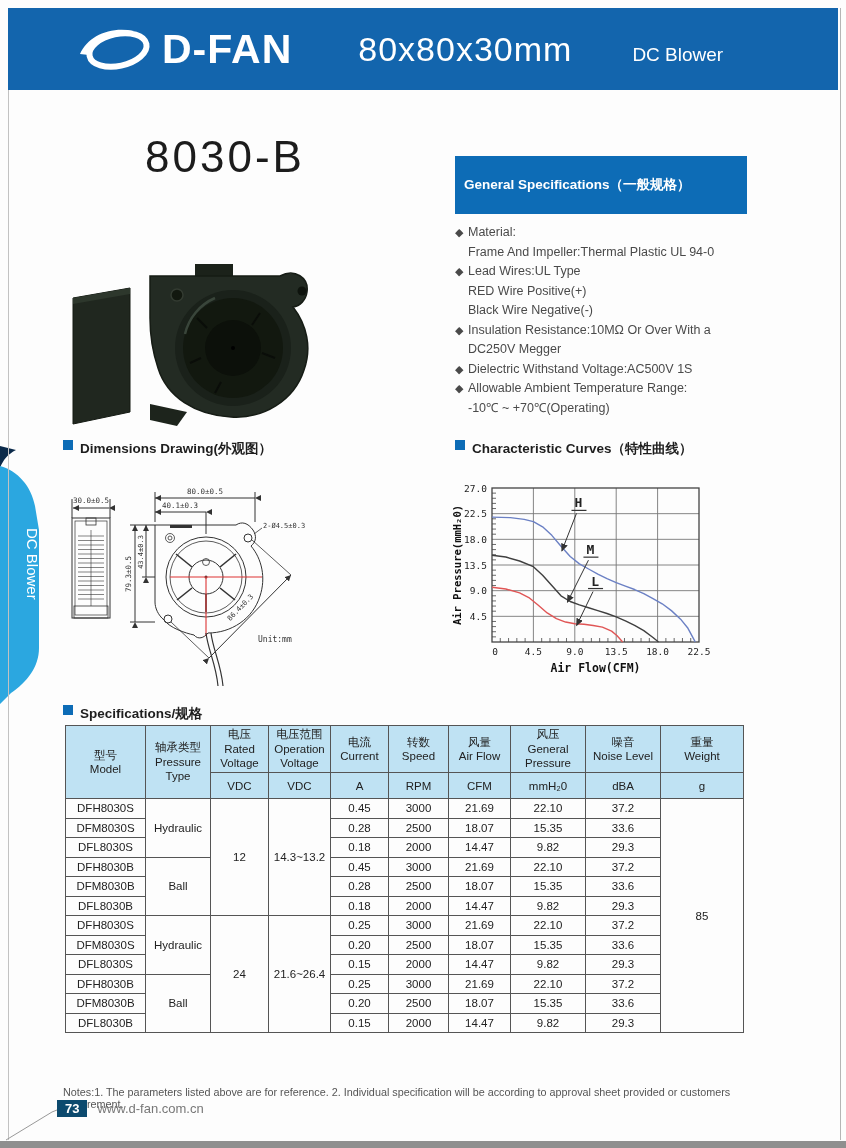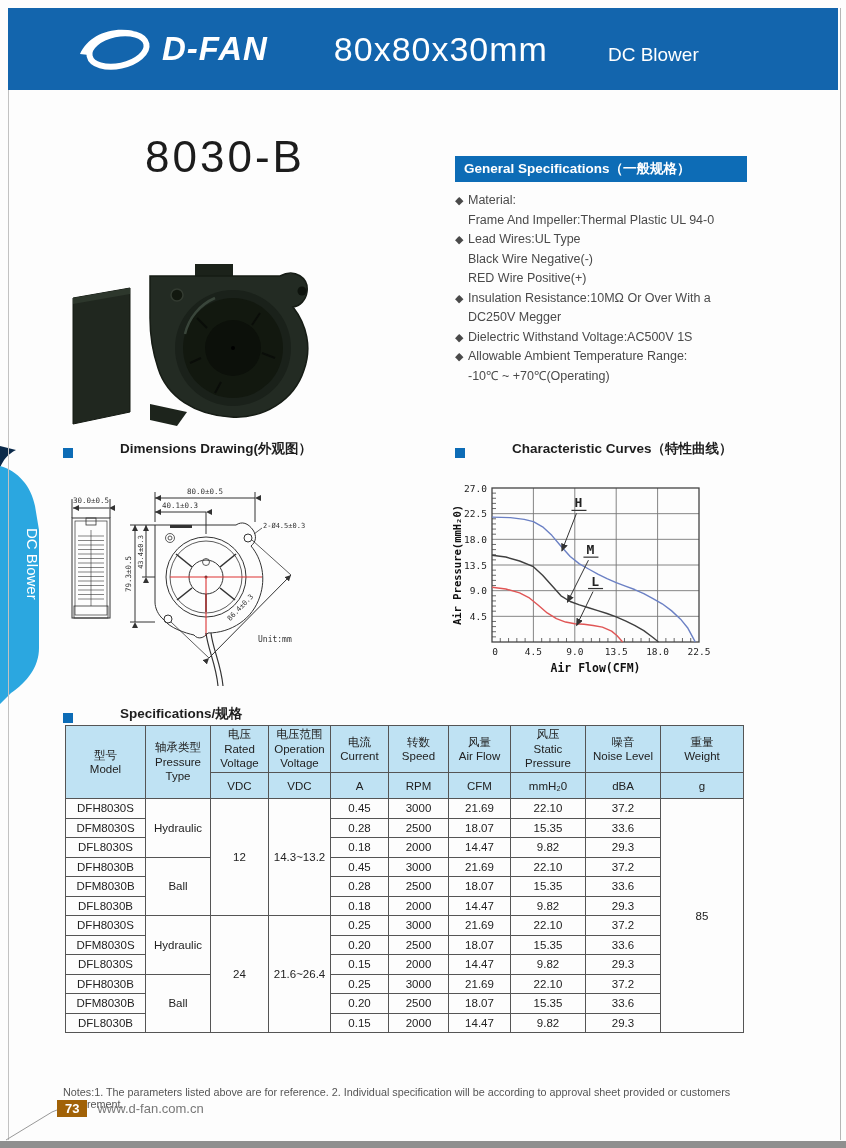--- a/index.html
+++ b/index.html
@@ -9,7 +9,7 @@
   .banner{position:absolute;left:8px;top:8px;width:830px;height:82px;background:#1365ad;
           display:flex;align-items:center;color:#fff;}
   .logo{margin-left:68px;}
-  .brand{font-size:33px;font-weight:bold;letter-spacing:1px;margin-left:6px;font-style:italic;}
+  .brand{font-size:41px;font-weight:bold;letter-spacing:1px;margin-left:6px;}
   .size{font-size:34px;font-weight:normal;margin-left:66px;letter-spacing:1px;}
   .ptype{font-size:19px;margin-left:60px;margin-top:12px;}
   

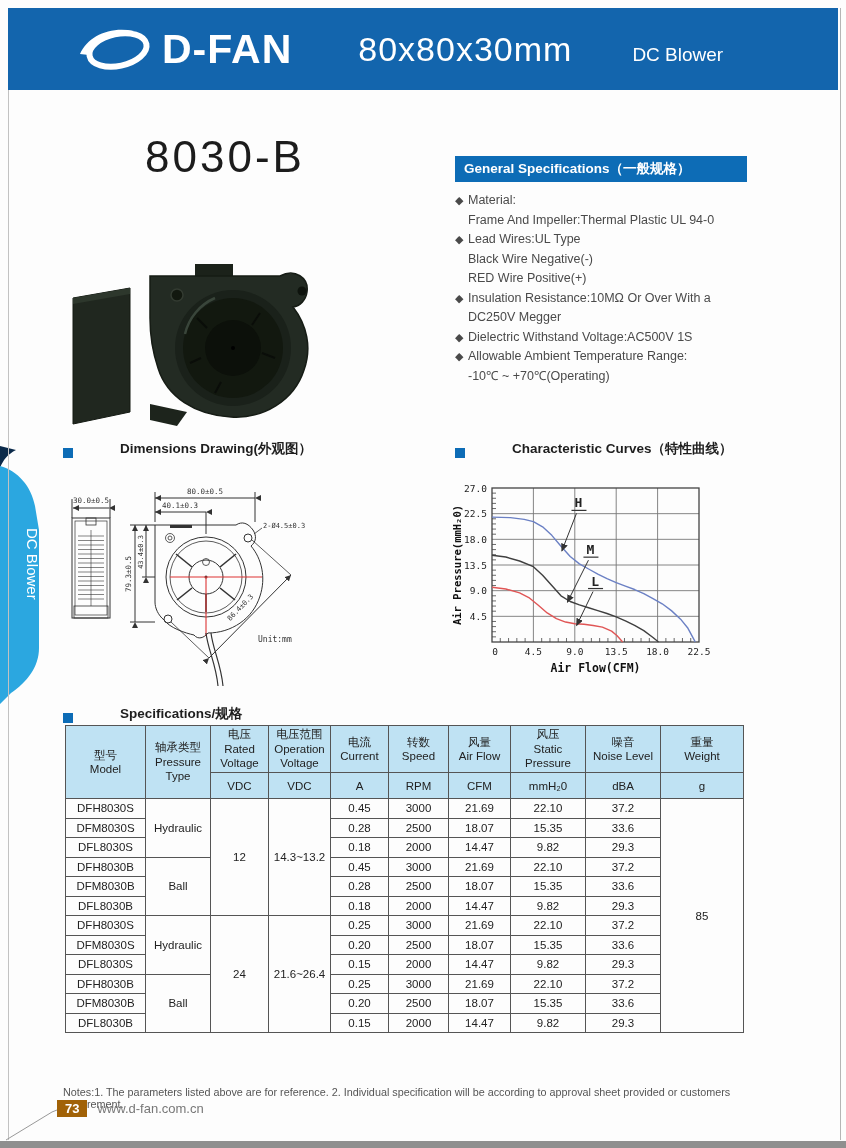--- a/index.html
+++ b/index.html
@@ -19,7 +19,7 @@
                font-size:44px;letter-spacing:3px;color:#1c1c1c;}
   
   .gs-panel{position:absolute;left:455px;top:156px;width:292px;}
-  .gs-head{background:#0d6cb6;color:#fff;font-size:13.5px;font-weight:bold;padding:4px 9px;}
+  .gs-head{background:#0d6cb6;color:#fff;font-size:13.5px;font-weight:bold;padding:20px 9px;}
   .gs-lines{margin-top:9px;font-size:12.5px;color:#4a4a4a;}
   .gs-line{display:flex;line-height:19.5px;}
   .gs-line .diamond{width:13px;flex:0 0 13px;font-size:11px;color:#4a4a4a;}

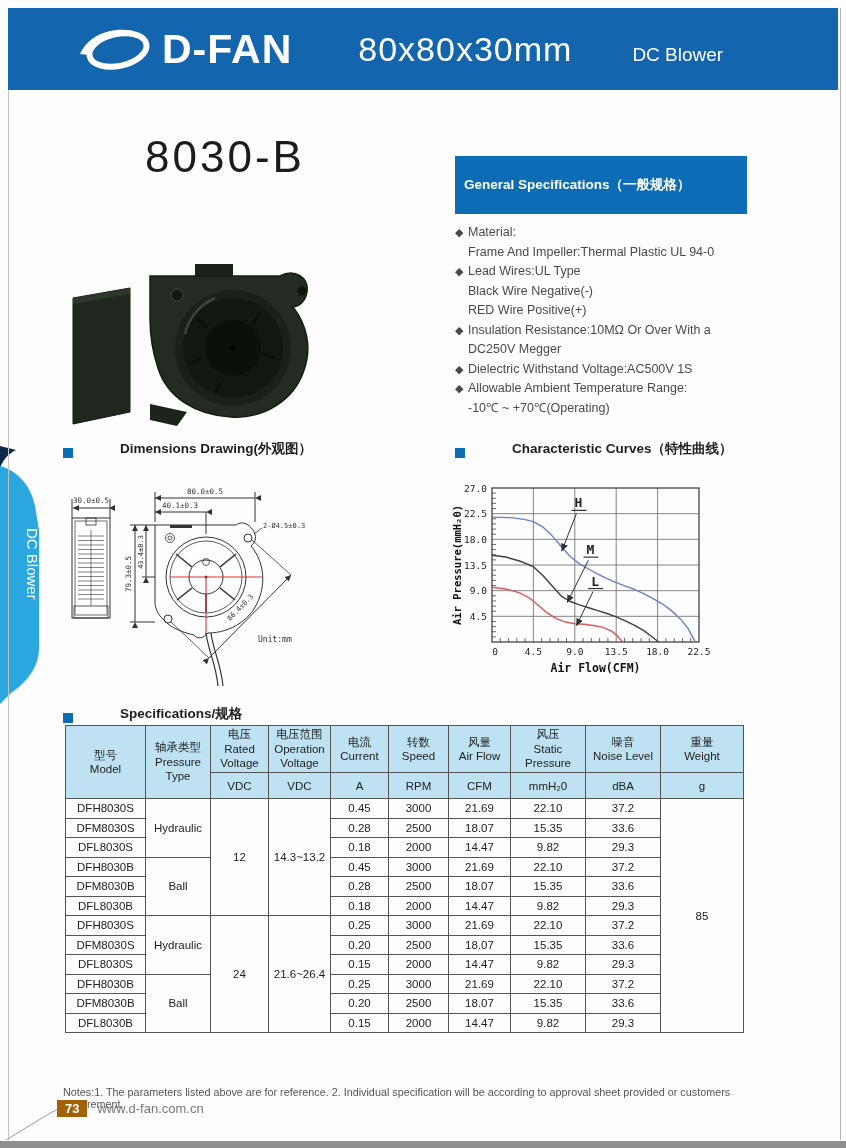--- a/index.html
+++ b/index.html
@@ -104,10 +104,10 @@
           <span>Lead Wires:UL Type</span>
         </div>
         <div class="gs-line cont">
+          <span>RED Wire Positive(+)</span>
+        </div>
+        <div class="gs-line cont">
           <span>Black Wire Negative(-)</span>
-        </div>
-        <div class="gs-line cont">
-          <span>RED Wire Positive(+)</span>
         </div>
         <div class="gs-line">
           <span class="diamond">◆</span>

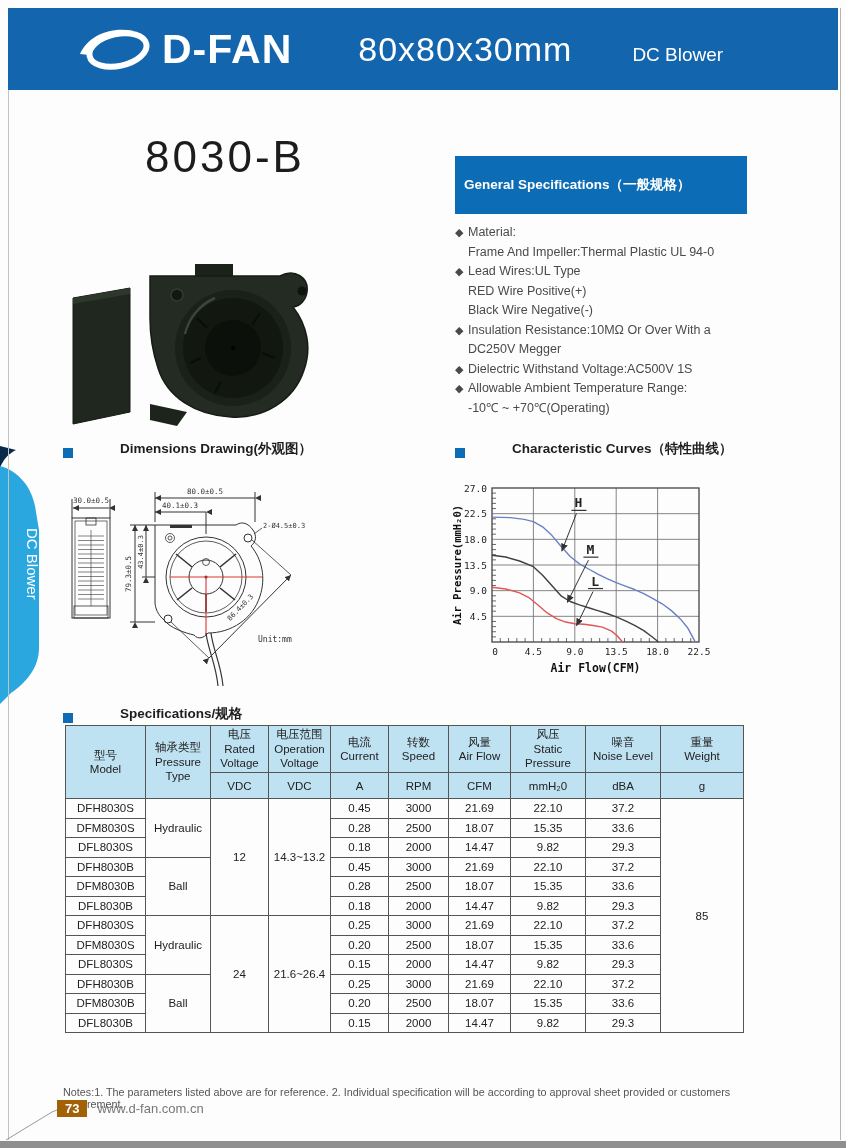--- a/index.html
+++ b/index.html
@@ -25,7 +25,7 @@
   .gs-line .diamond{width:13px;flex:0 0 13px;font-size:11px;color:#4a4a4a;}
   .gs-line.cont{padding-left:13px;}
   
-  .sec{position:absolute;font-size:13.5px;font-weight:bold;color:#1e1e1e;display:flex;align-items:flex-end;gap:40px;}
+  .sec{position:absolute;font-size:13.5px;font-weight:bold;color:#1e1e1e;display:flex;align-items:flex-start;}
   .sec .sq{width:10px;height:10px;background:#0d6cb6;margin-right:7px;flex:0 0 10px;}
   
   .dims{position:absolute;left:58px;top:472px;}

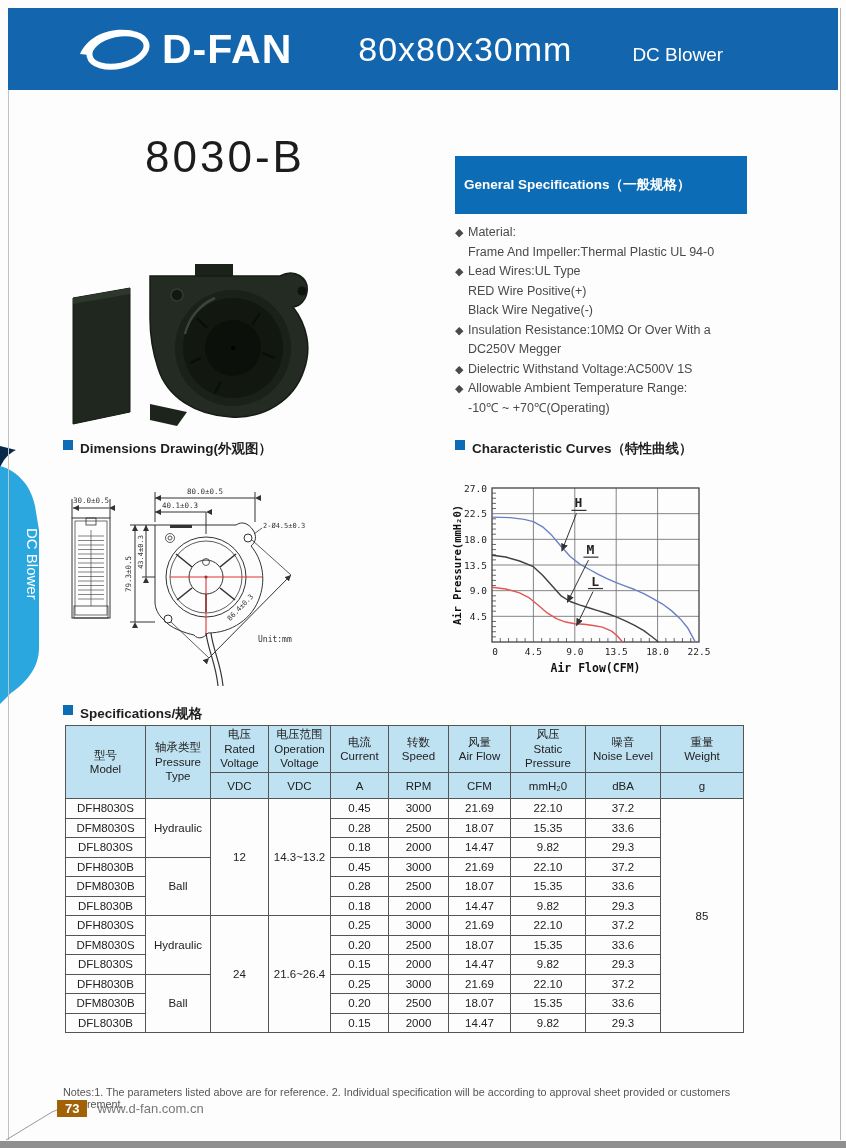--- a/index.html
+++ b/index.html
@@ -360,7 +360,7 @@
           </th>
           <th class="h-top">
             <div>风压</div>
-            <div>Static Pressure</div>
+            <div>General Pressure</div>
           </th>
           <th class="h-top">
             <div>噪音</div>

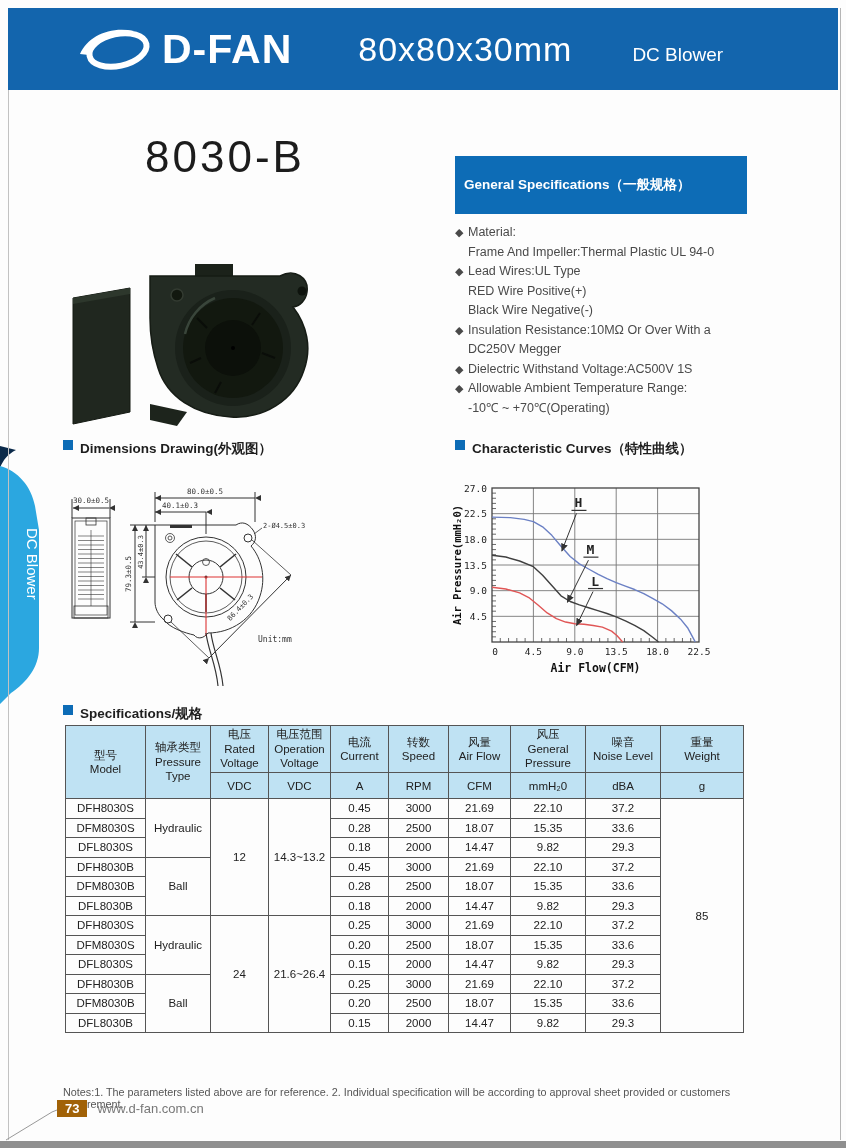--- a/index.html
+++ b/index.html
@@ -42,7 +42,7 @@
   
   .notes{position:absolute;left:63px;top:1086px;width:728px;font-size:10.8px;color:#555;}
   .footer{position:absolute;left:57px;top:1100px;display:flex;align-items:center;}
-  .page-no{background:#a16207;color:#fff;font-size:13px;font-weight:bold;padding:1px 8px;}
+  .page-no{background:#0c4a6e;color:#fff;font-size:13px;font-weight:bold;padding:1px 8px;}
   .website{font-size:13px;color:#777;margin-left:10px;}
   .decor{position:absolute;left:0;top:0;pointer-events:none;}
 </style>

